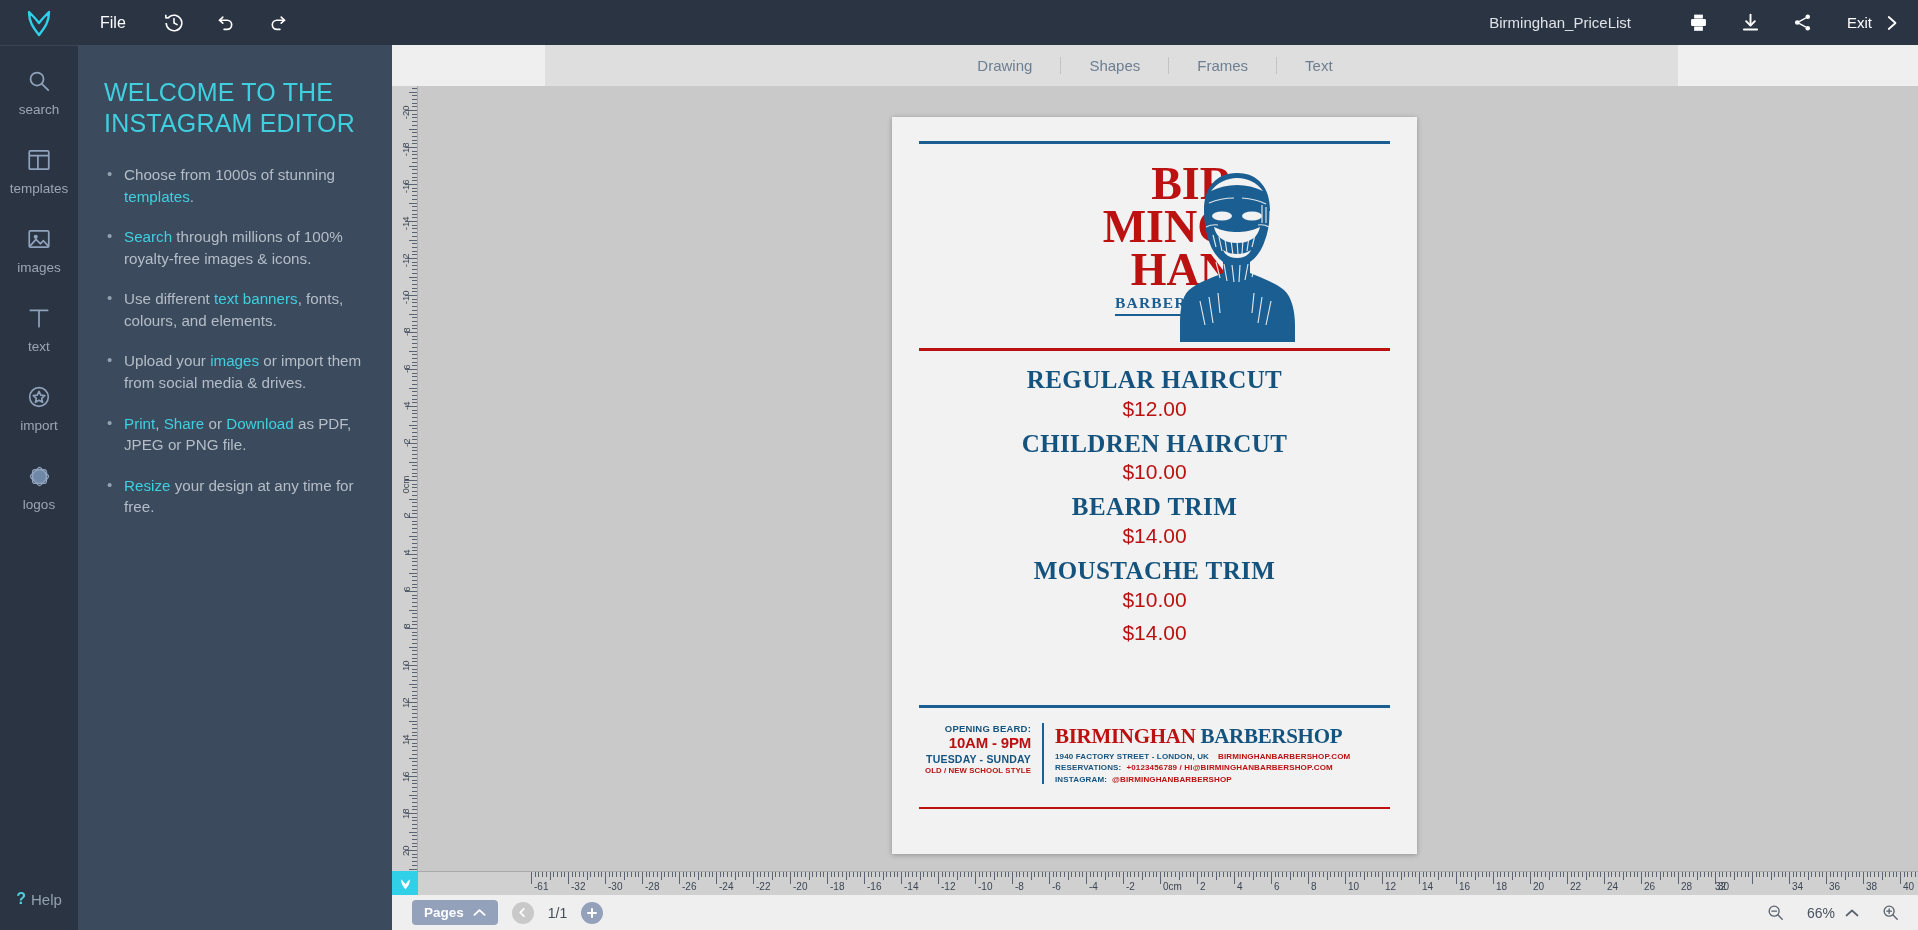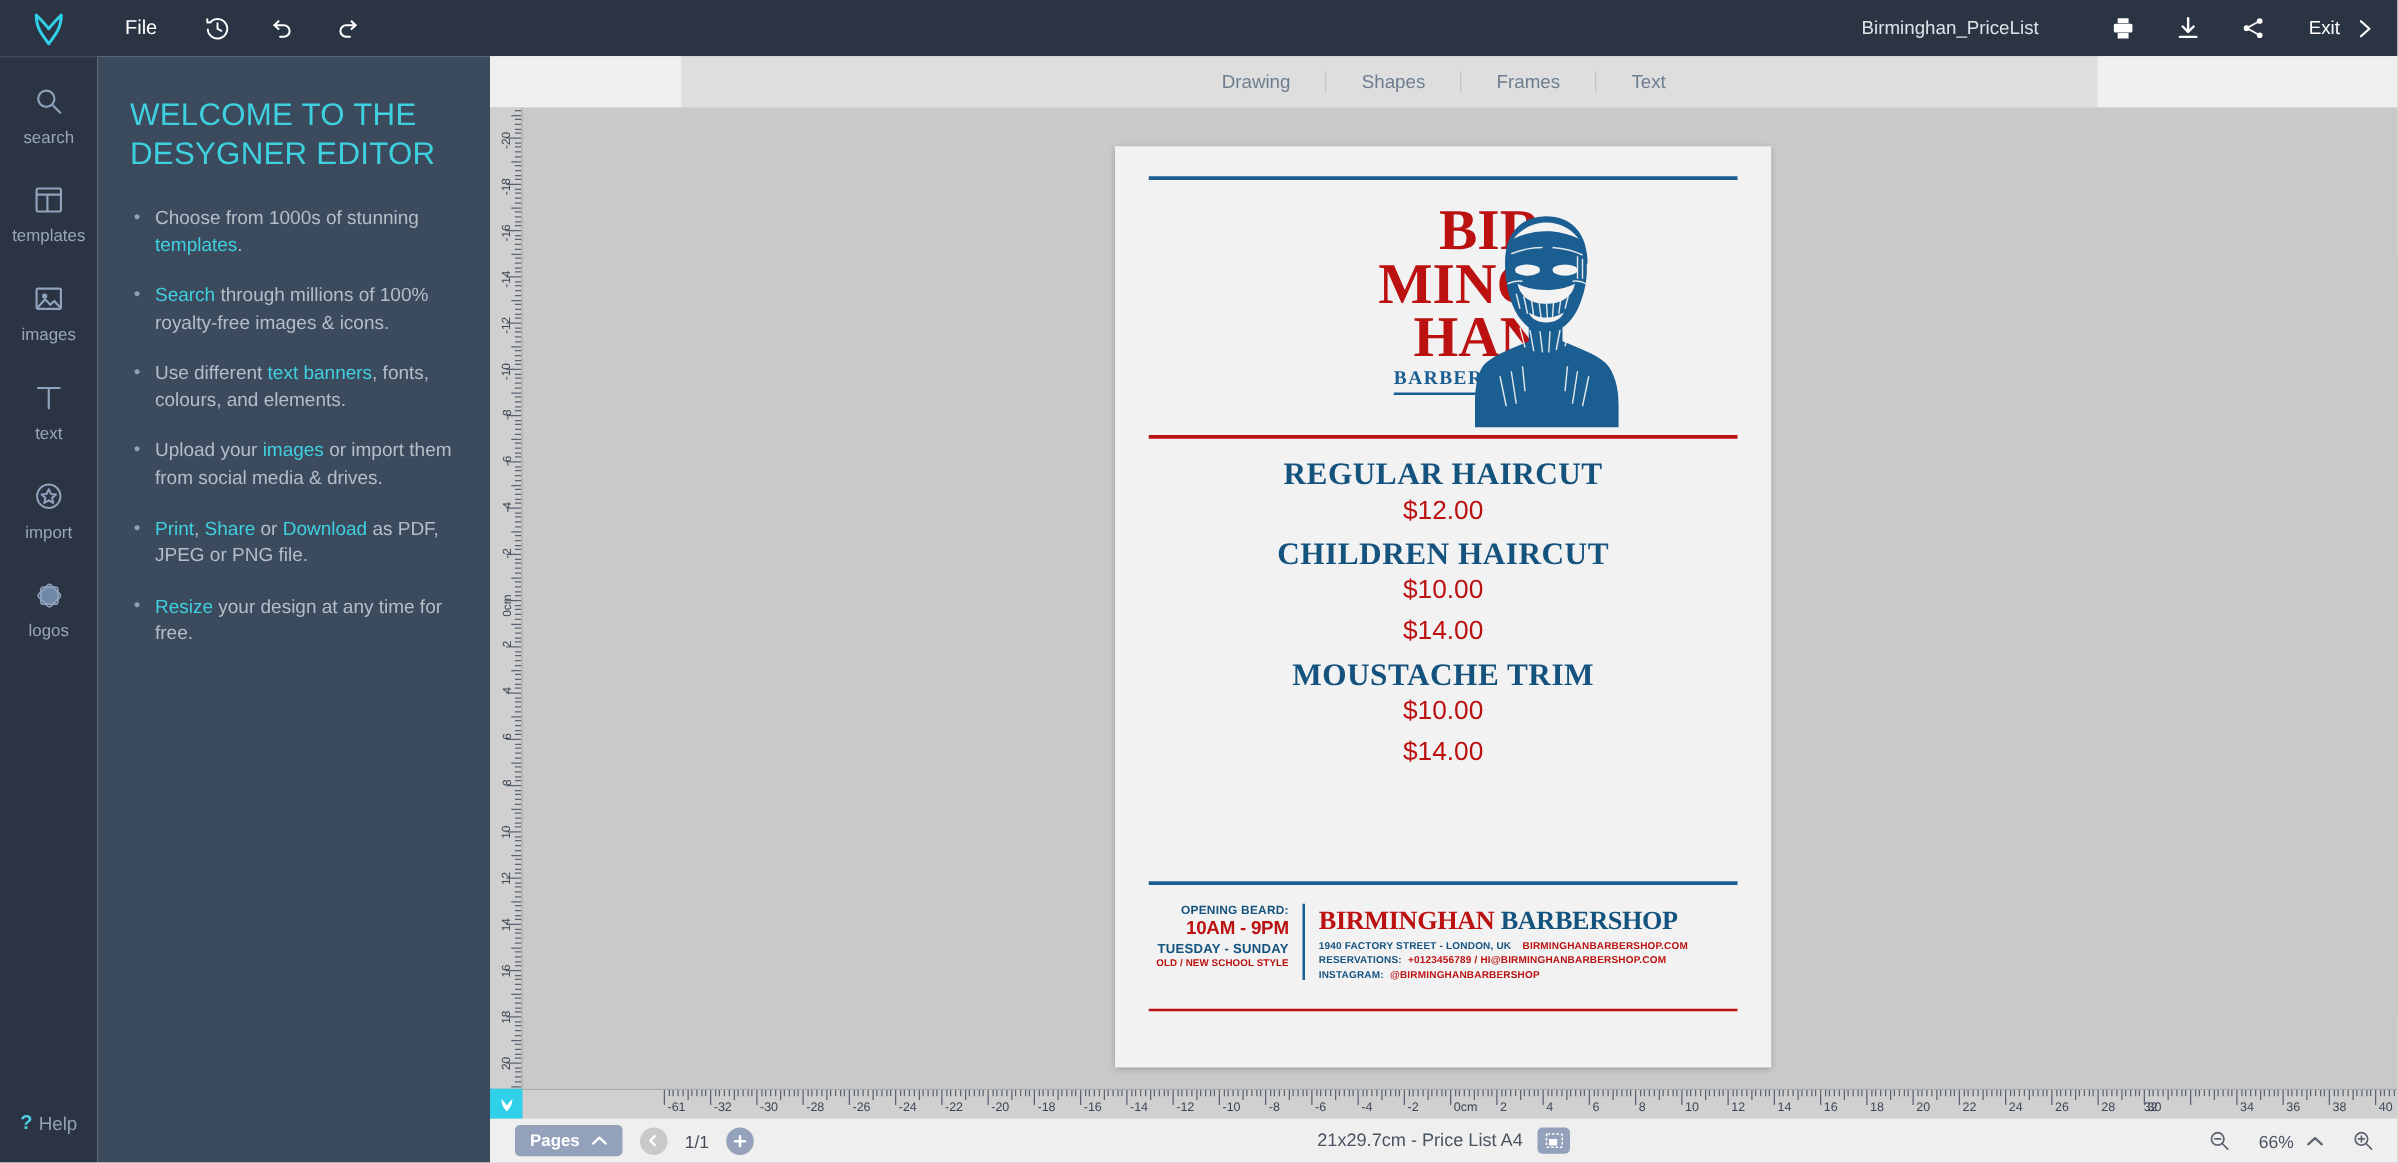--- a/index.html
+++ b/index.html
@@ -343,7 +343,7 @@
   </div>
 
   <div class="panel">
-    <h1>WELCOME TO THE DESYGNER EDITOR</h1>
+    <h1>WELCOME TO THE INSTAGRAM EDITOR</h1>
     <ul id="bullets">
         <li><span>Choose from 1000s of stunning </span><span class="lk">templates</span><span>.</span></li>
         <li><span class="lk">Search</span><span> through millions of 100% royalty-free images &amp; icons.</span></li>

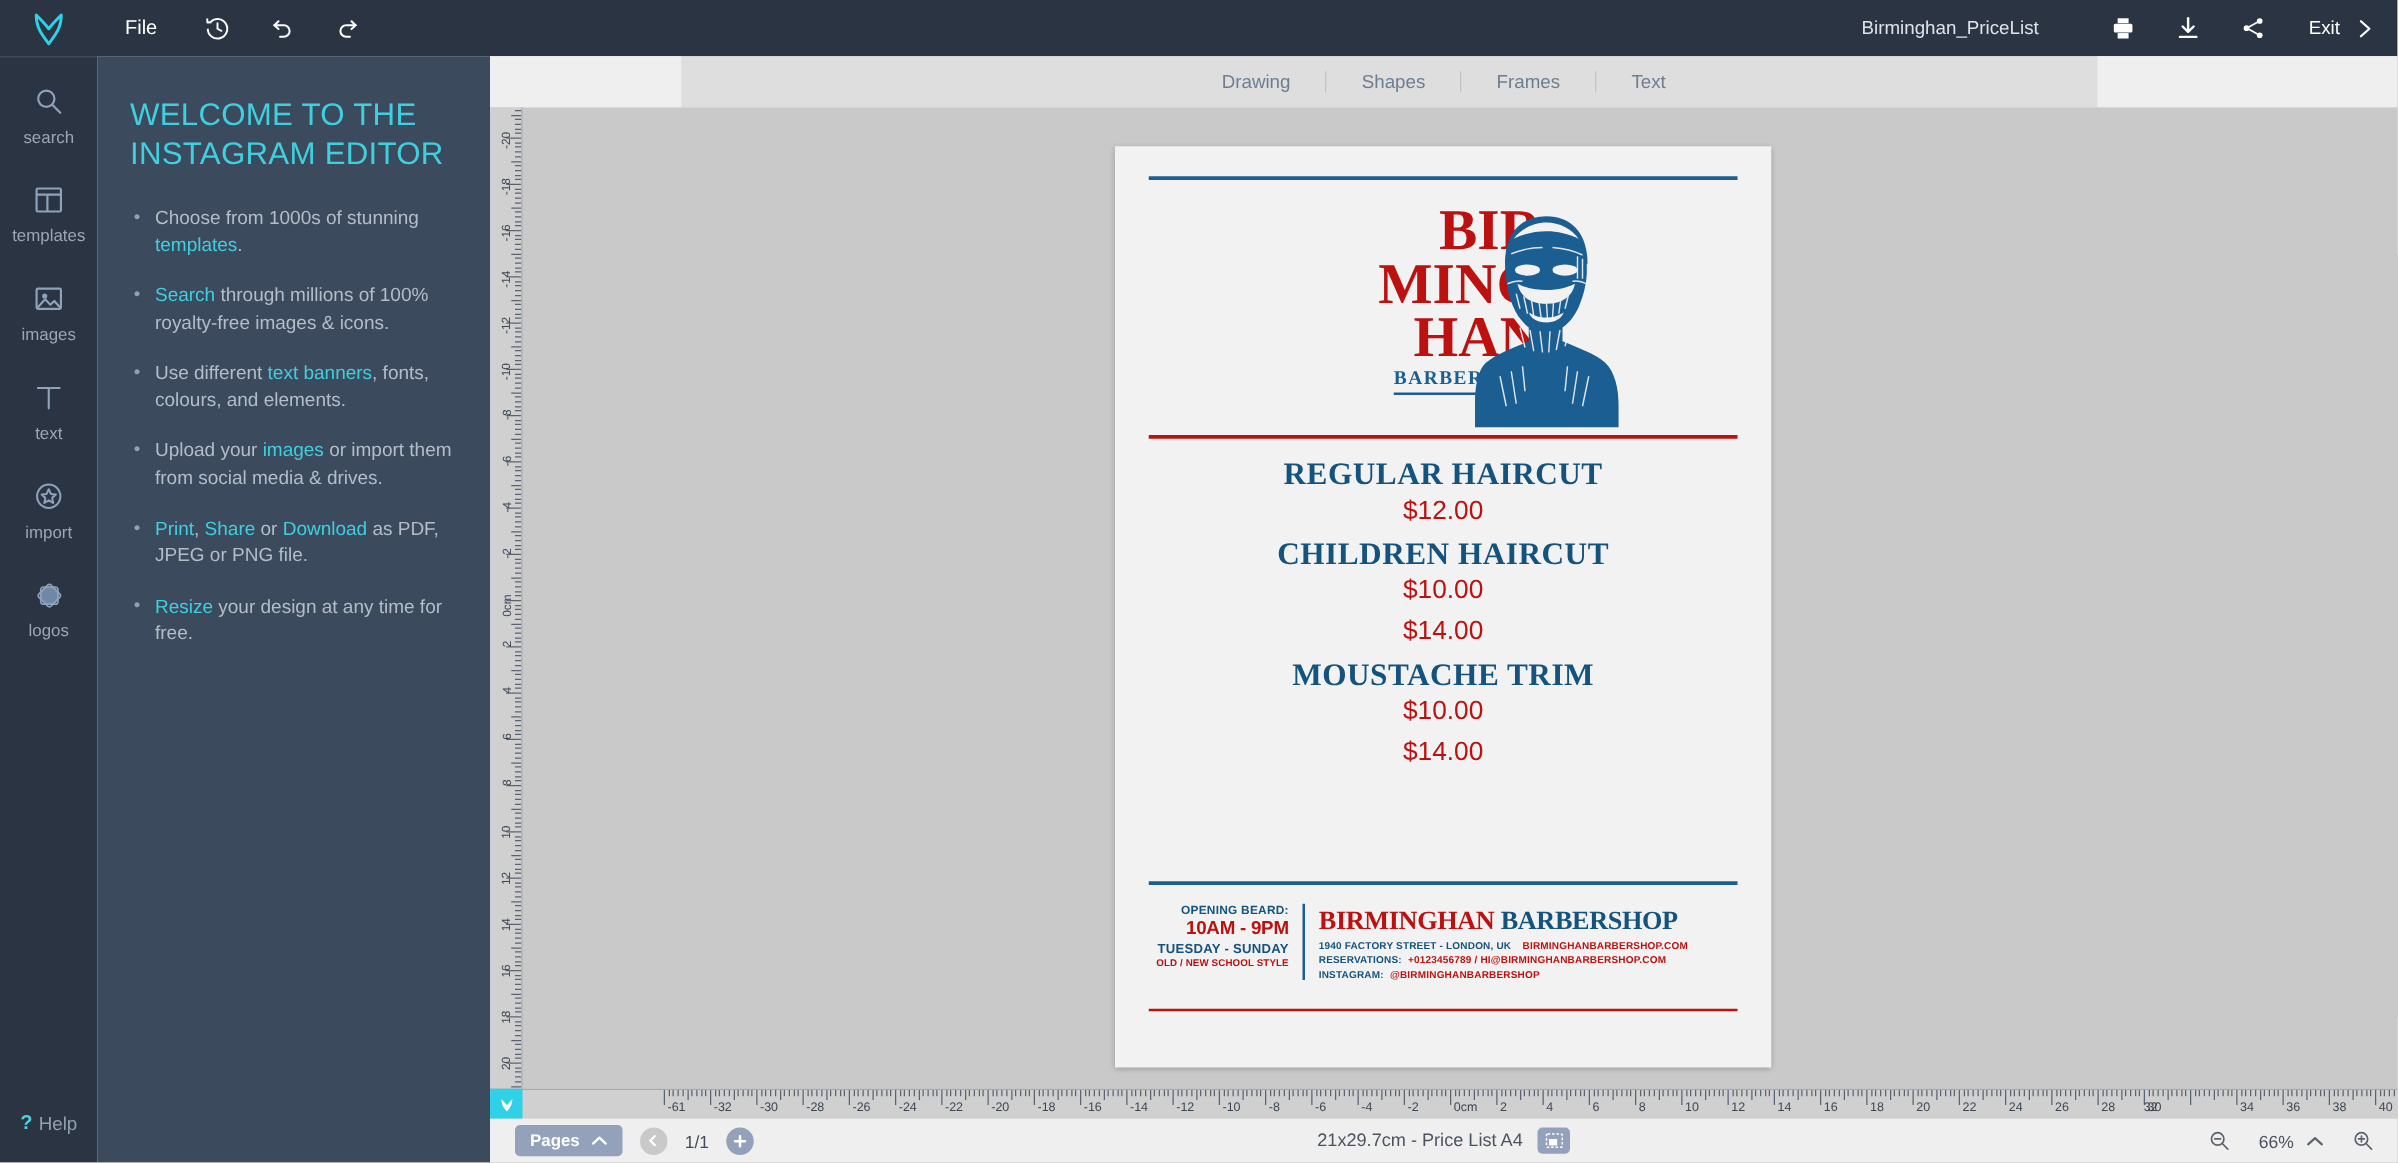--- a/index.html
+++ b/index.html
@@ -1074,6 +1074,7 @@
             <div class="amt">$10.00</div>
           </div>
           <div class="price-row">
+            <div class="svc">BEARD TRIM</div>
             <div class="amt">$14.00</div>
           </div>
           <div class="price-row">

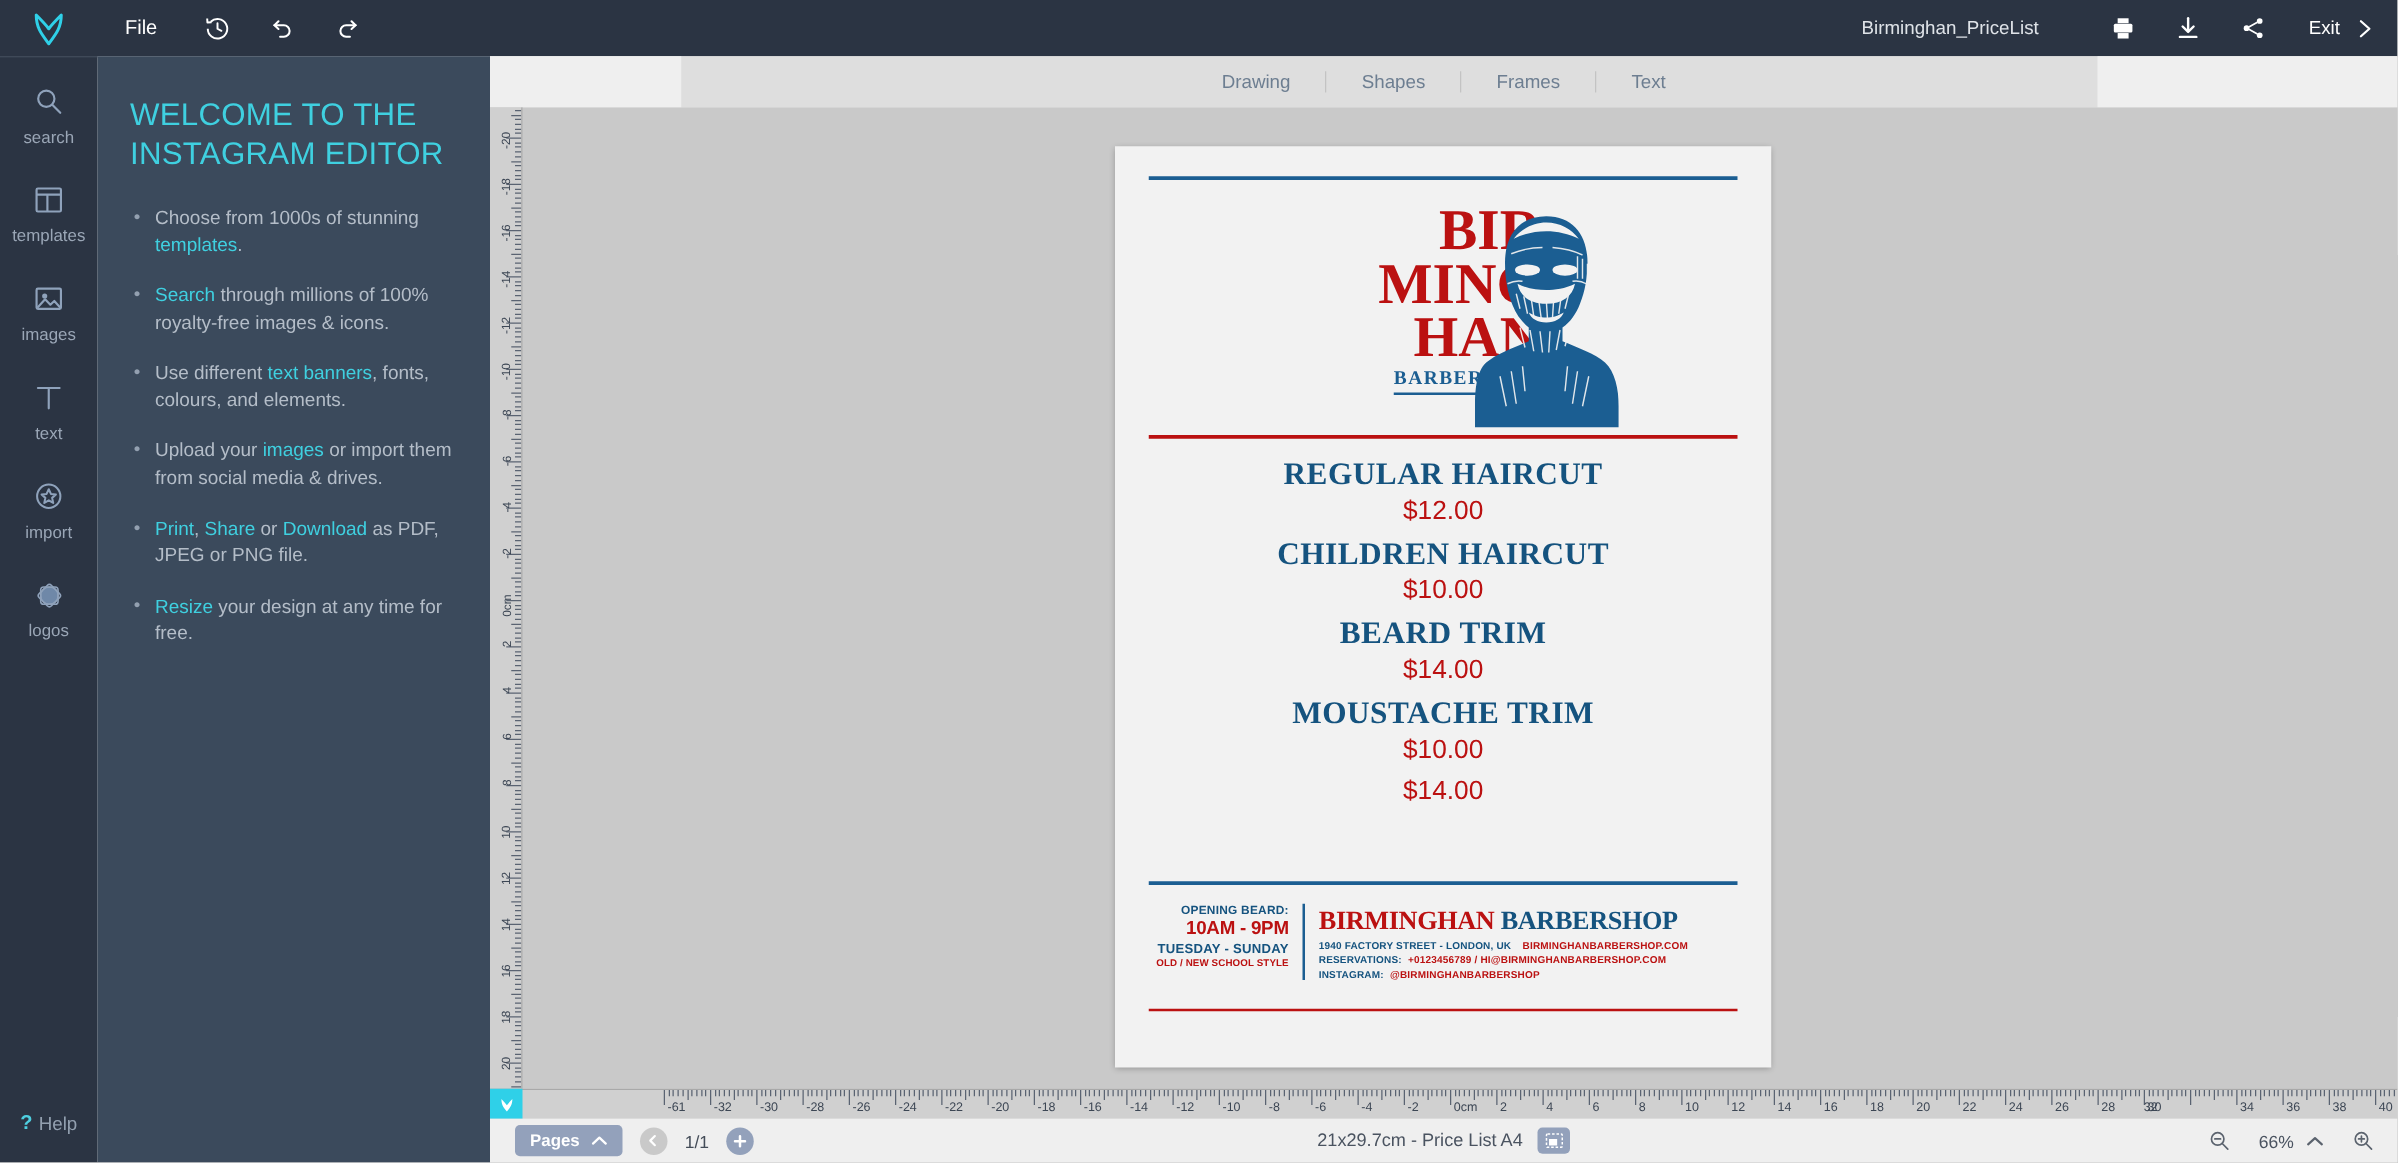--- a/index.html
+++ b/index.html
@@ -1140,15 +1140,6 @@
       </div>
     </div>
 
-    <div class="bb-center">
-      <span class="size-label">21x29.7cm - Price List A4</span>
-      <span class="size-btn">
-        <svg width="15" height="13" viewBox="0 0 16 14" fill="none" stroke="#ffffff" stroke-width="1.3">
-          <rect x="1.2" y="1.2" width="13.6" height="11.6" rx="1" stroke-dasharray="2.2 1.6"></rect>
-          <rect x="3.4" y="5.6" width="7" height="5.6" fill="#ffffff" stroke="none"></rect>
-        </svg>
-      </span>
-    </div>
 
     <div class="bb-right">
       <span style="display:flex;cursor:pointer;">

